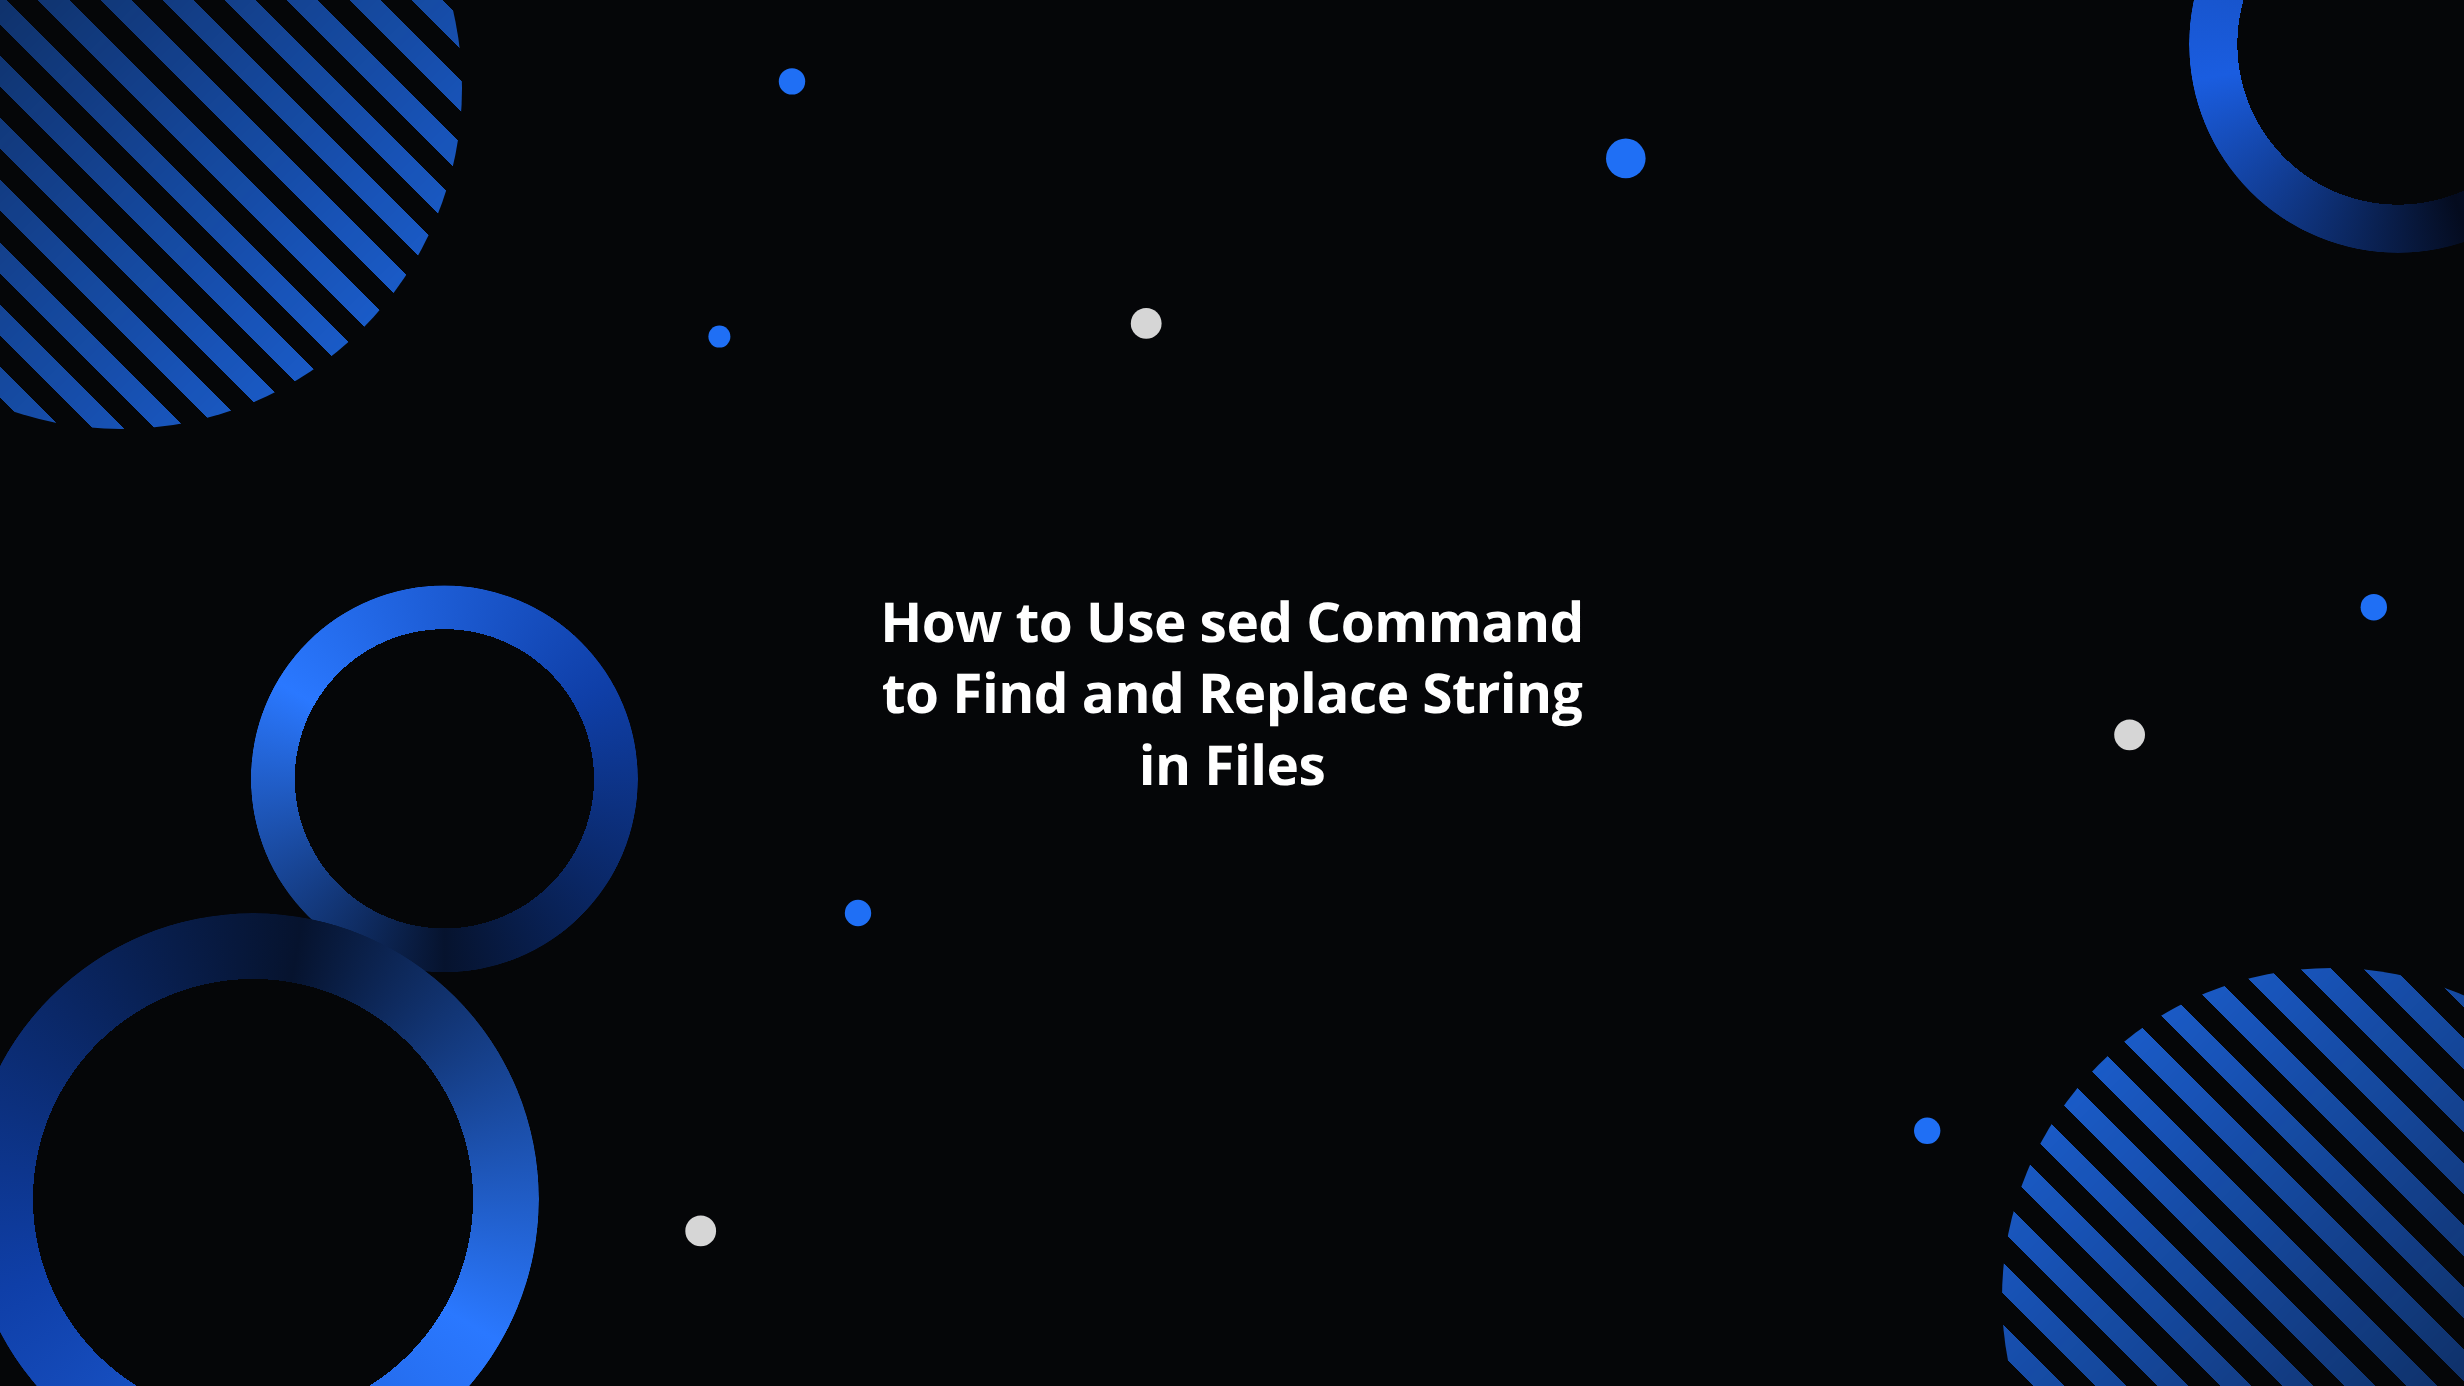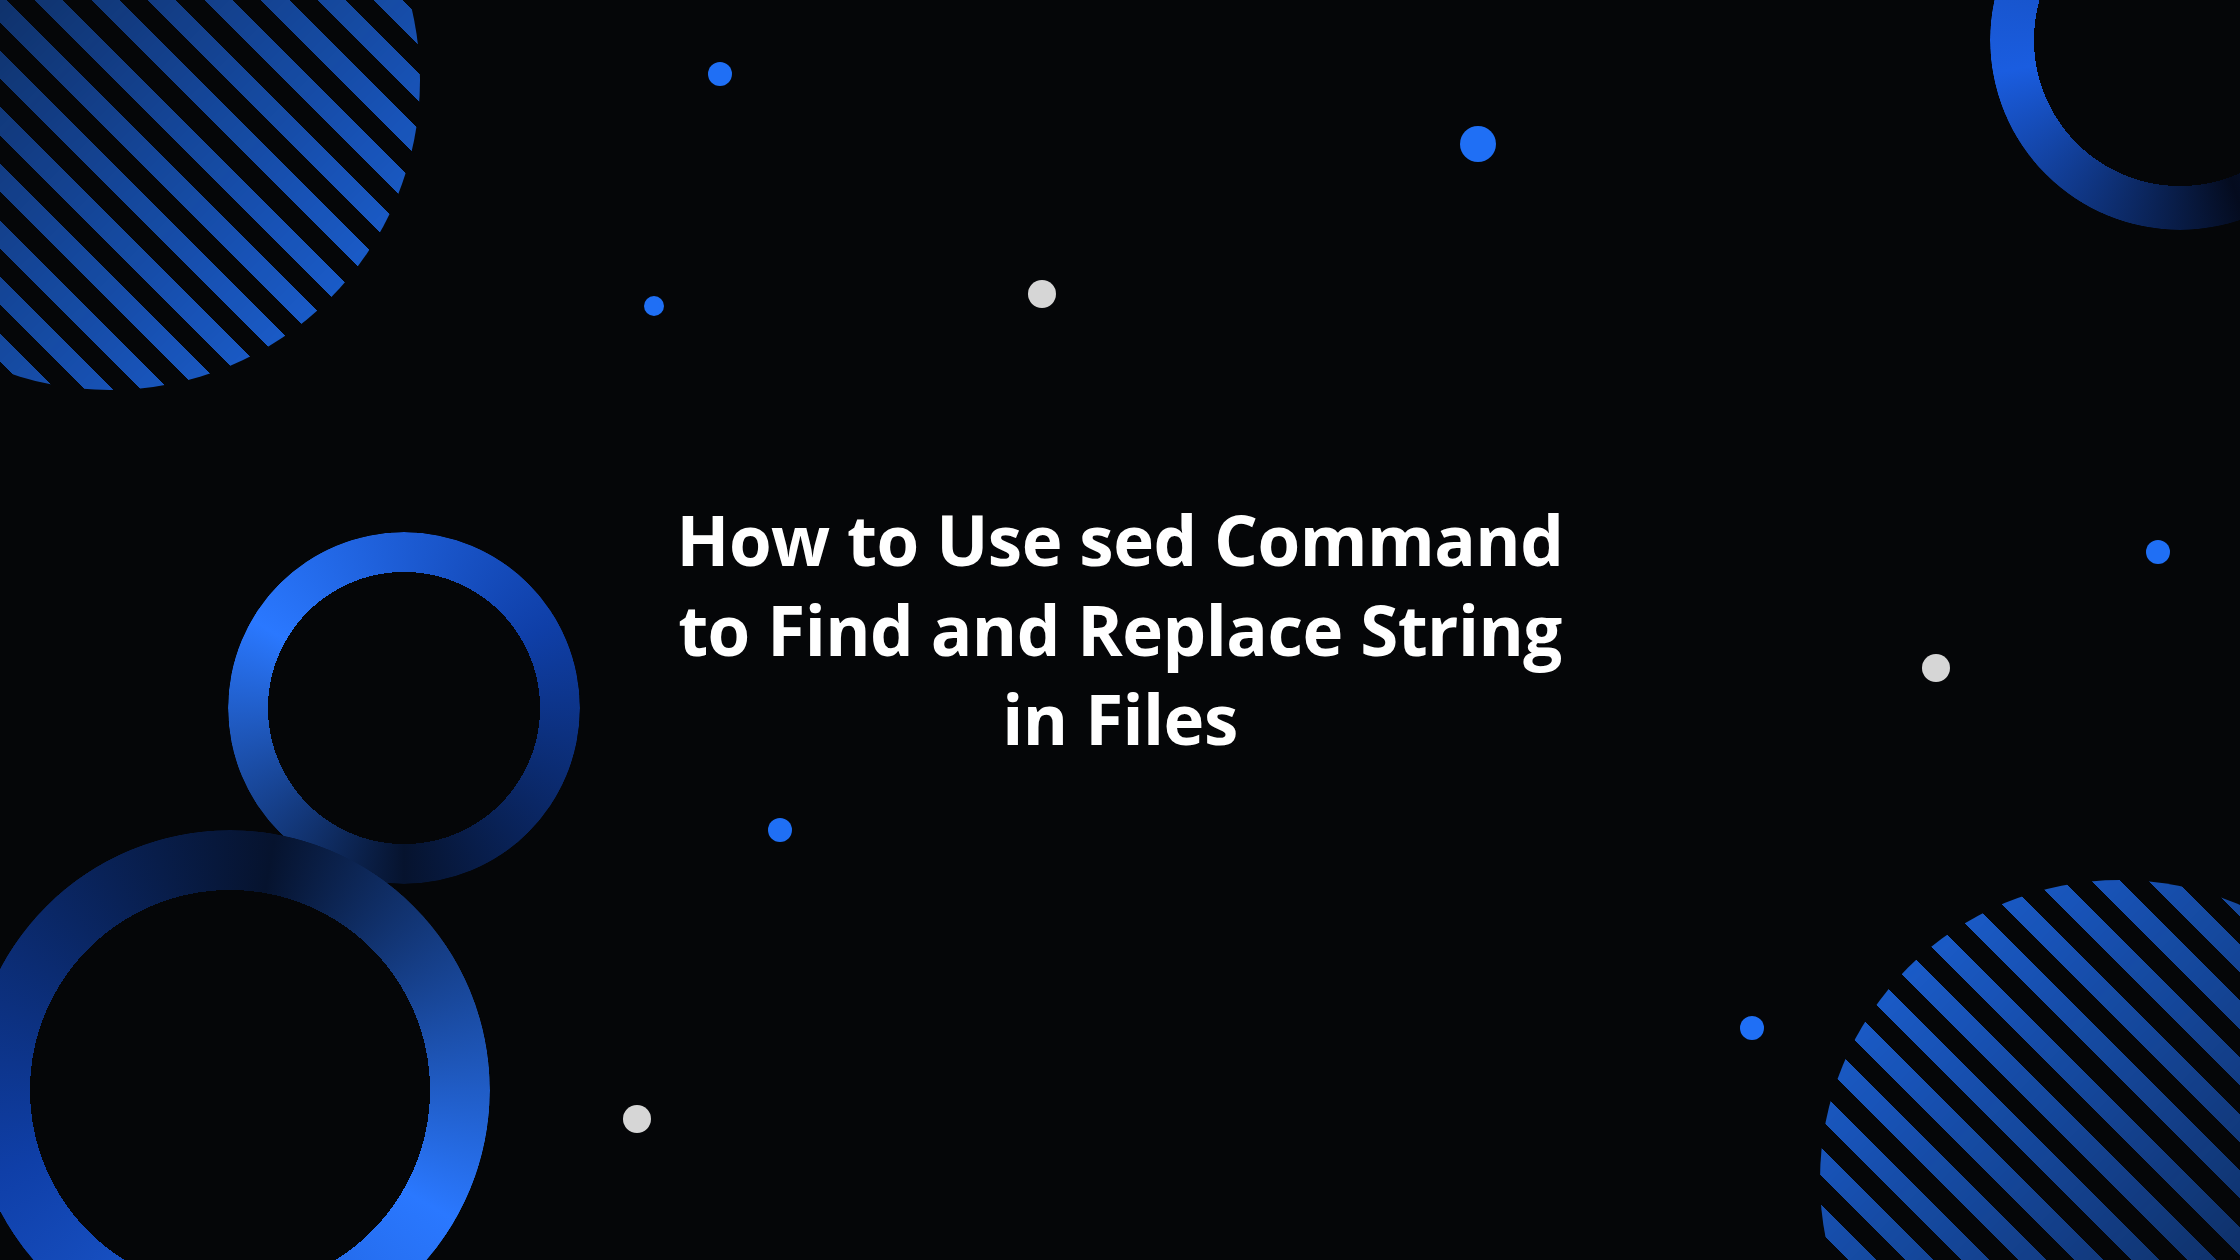--- a/index.html
+++ b/index.html
@@ -23,7 +23,7 @@
     top: 50%;
     transform: translate(-50%, -50%);
     color: #ffffff;
-    font-size: 69px;
+    font-size: 50px;
     font-weight: 700;
     line-height: 1.3;
     text-align: center;

